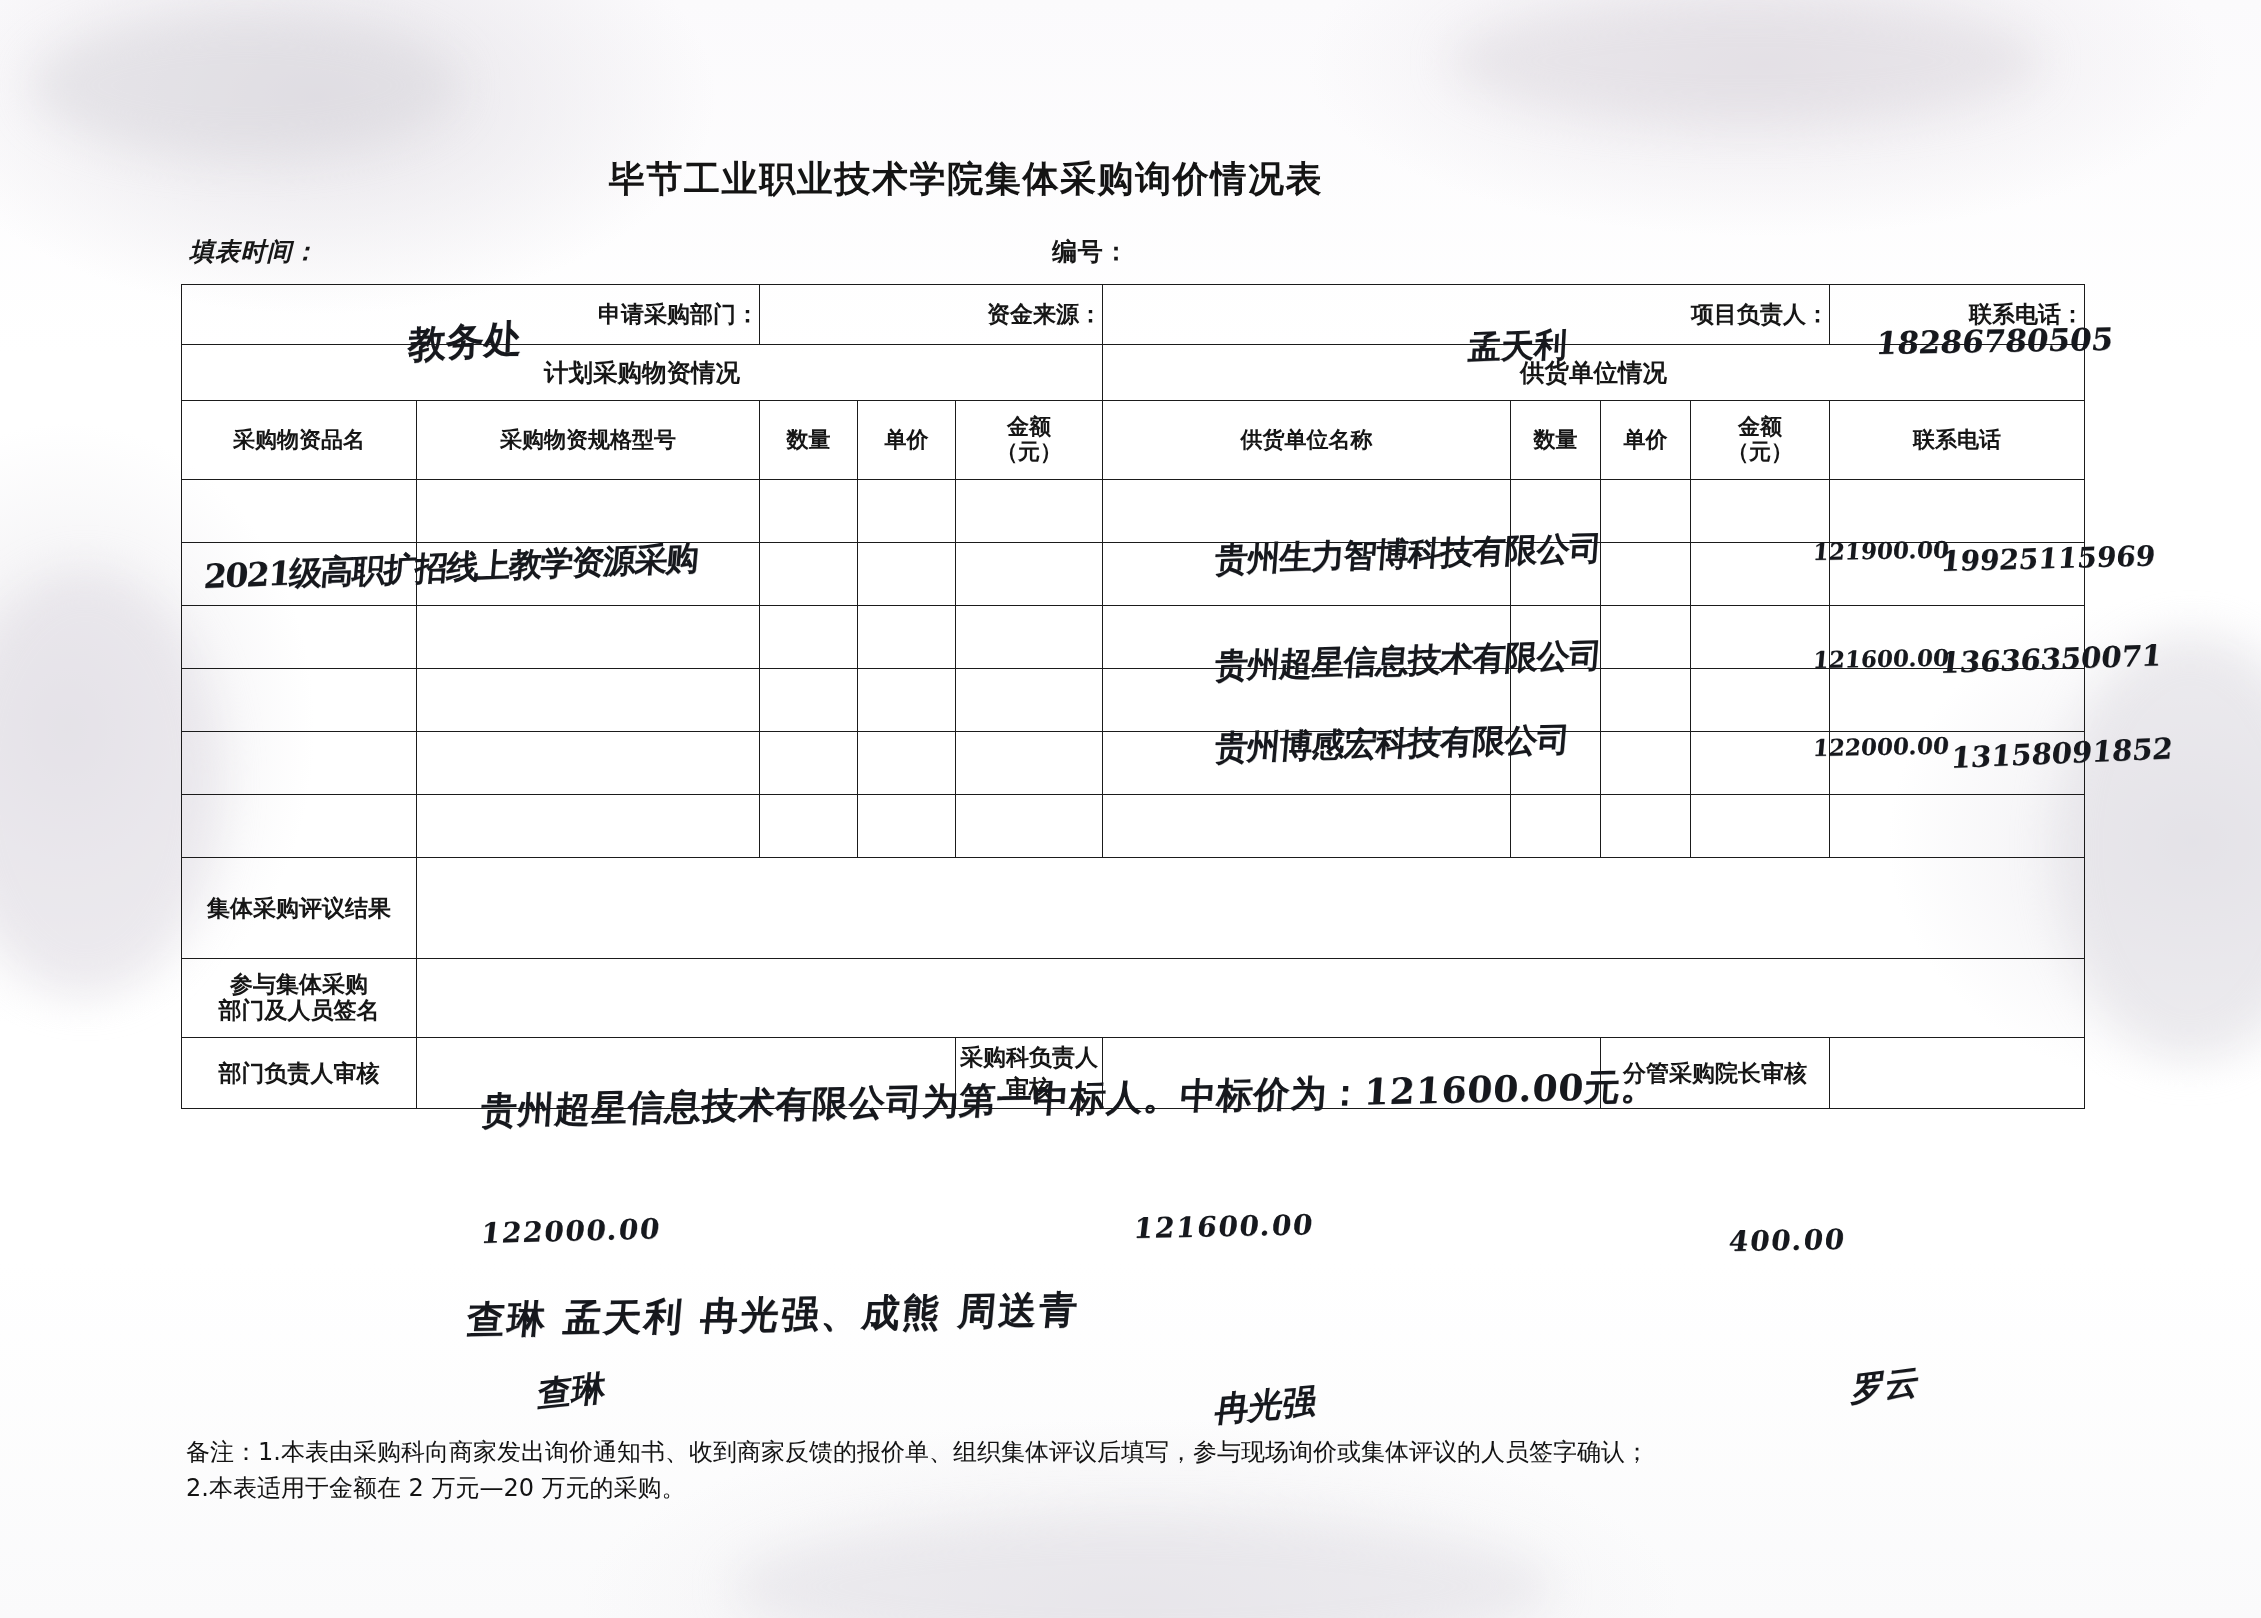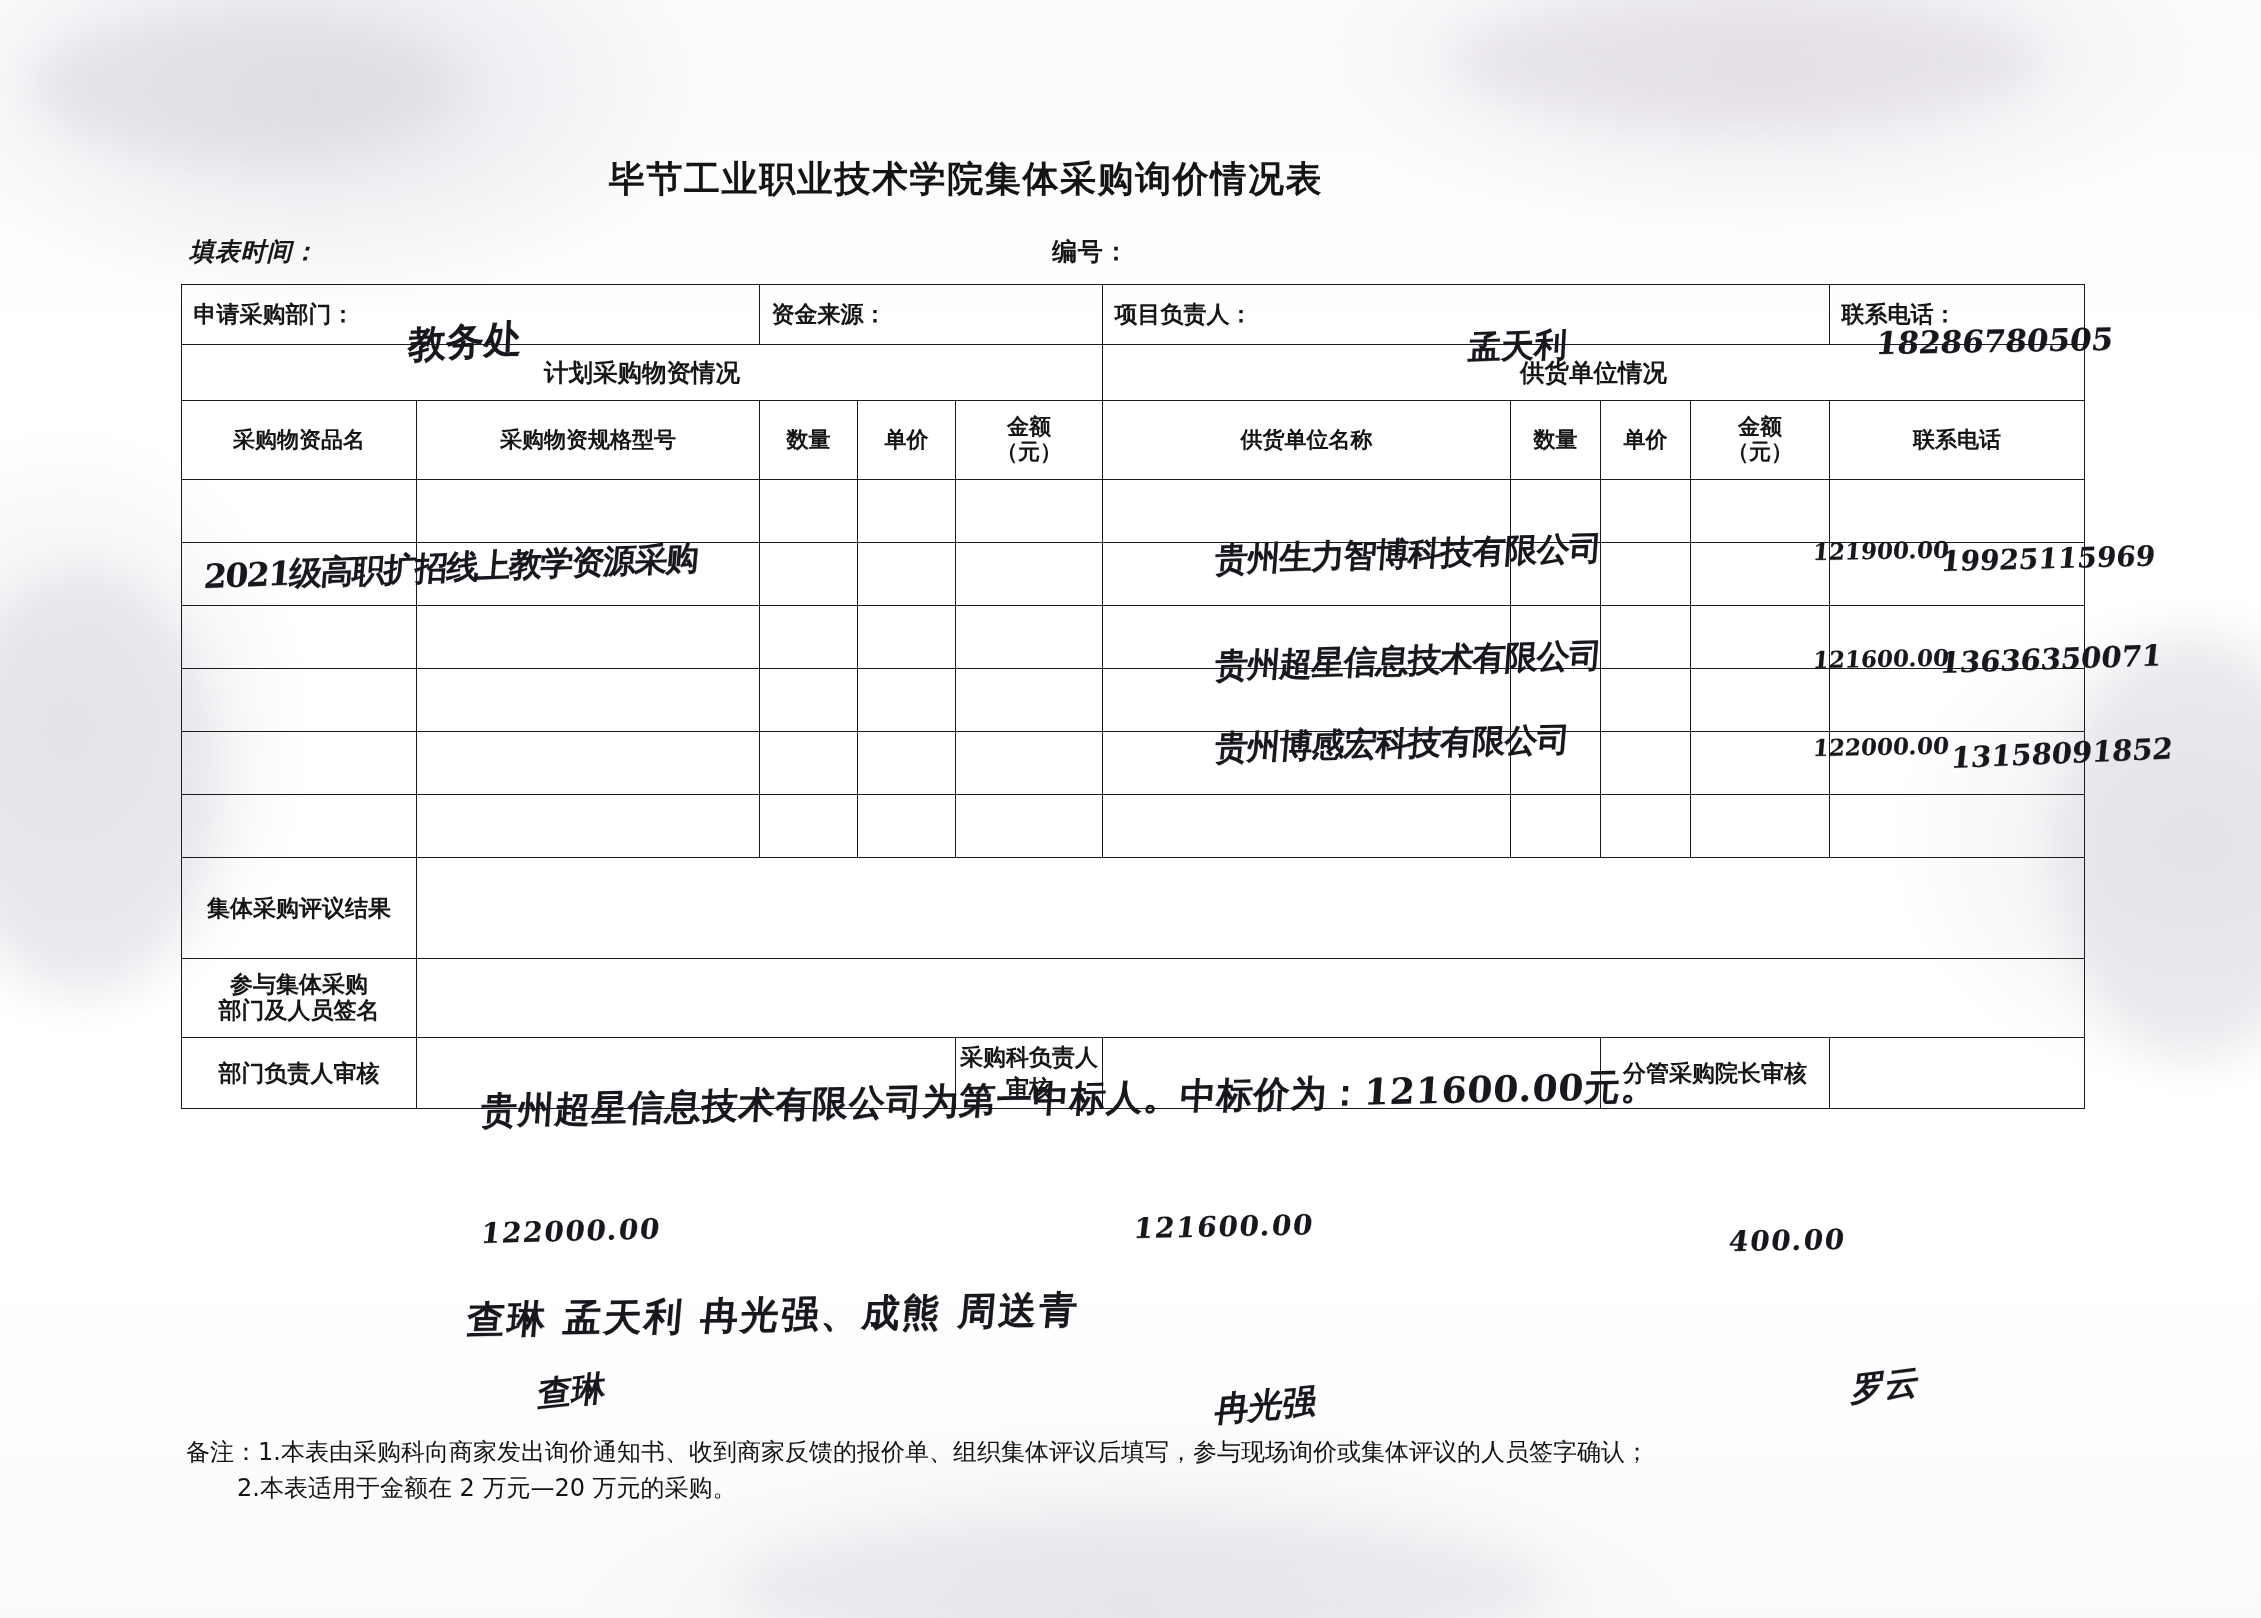--- a/index.html
+++ b/index.html
@@ -91,7 +91,7 @@
     font-weight: 700;
   }
   .tbl td.lbl-left {
-    text-align: left;
+    text-align: right;
     padding-left: 11.4px;
   }
   .h-row td { height: 59px; }

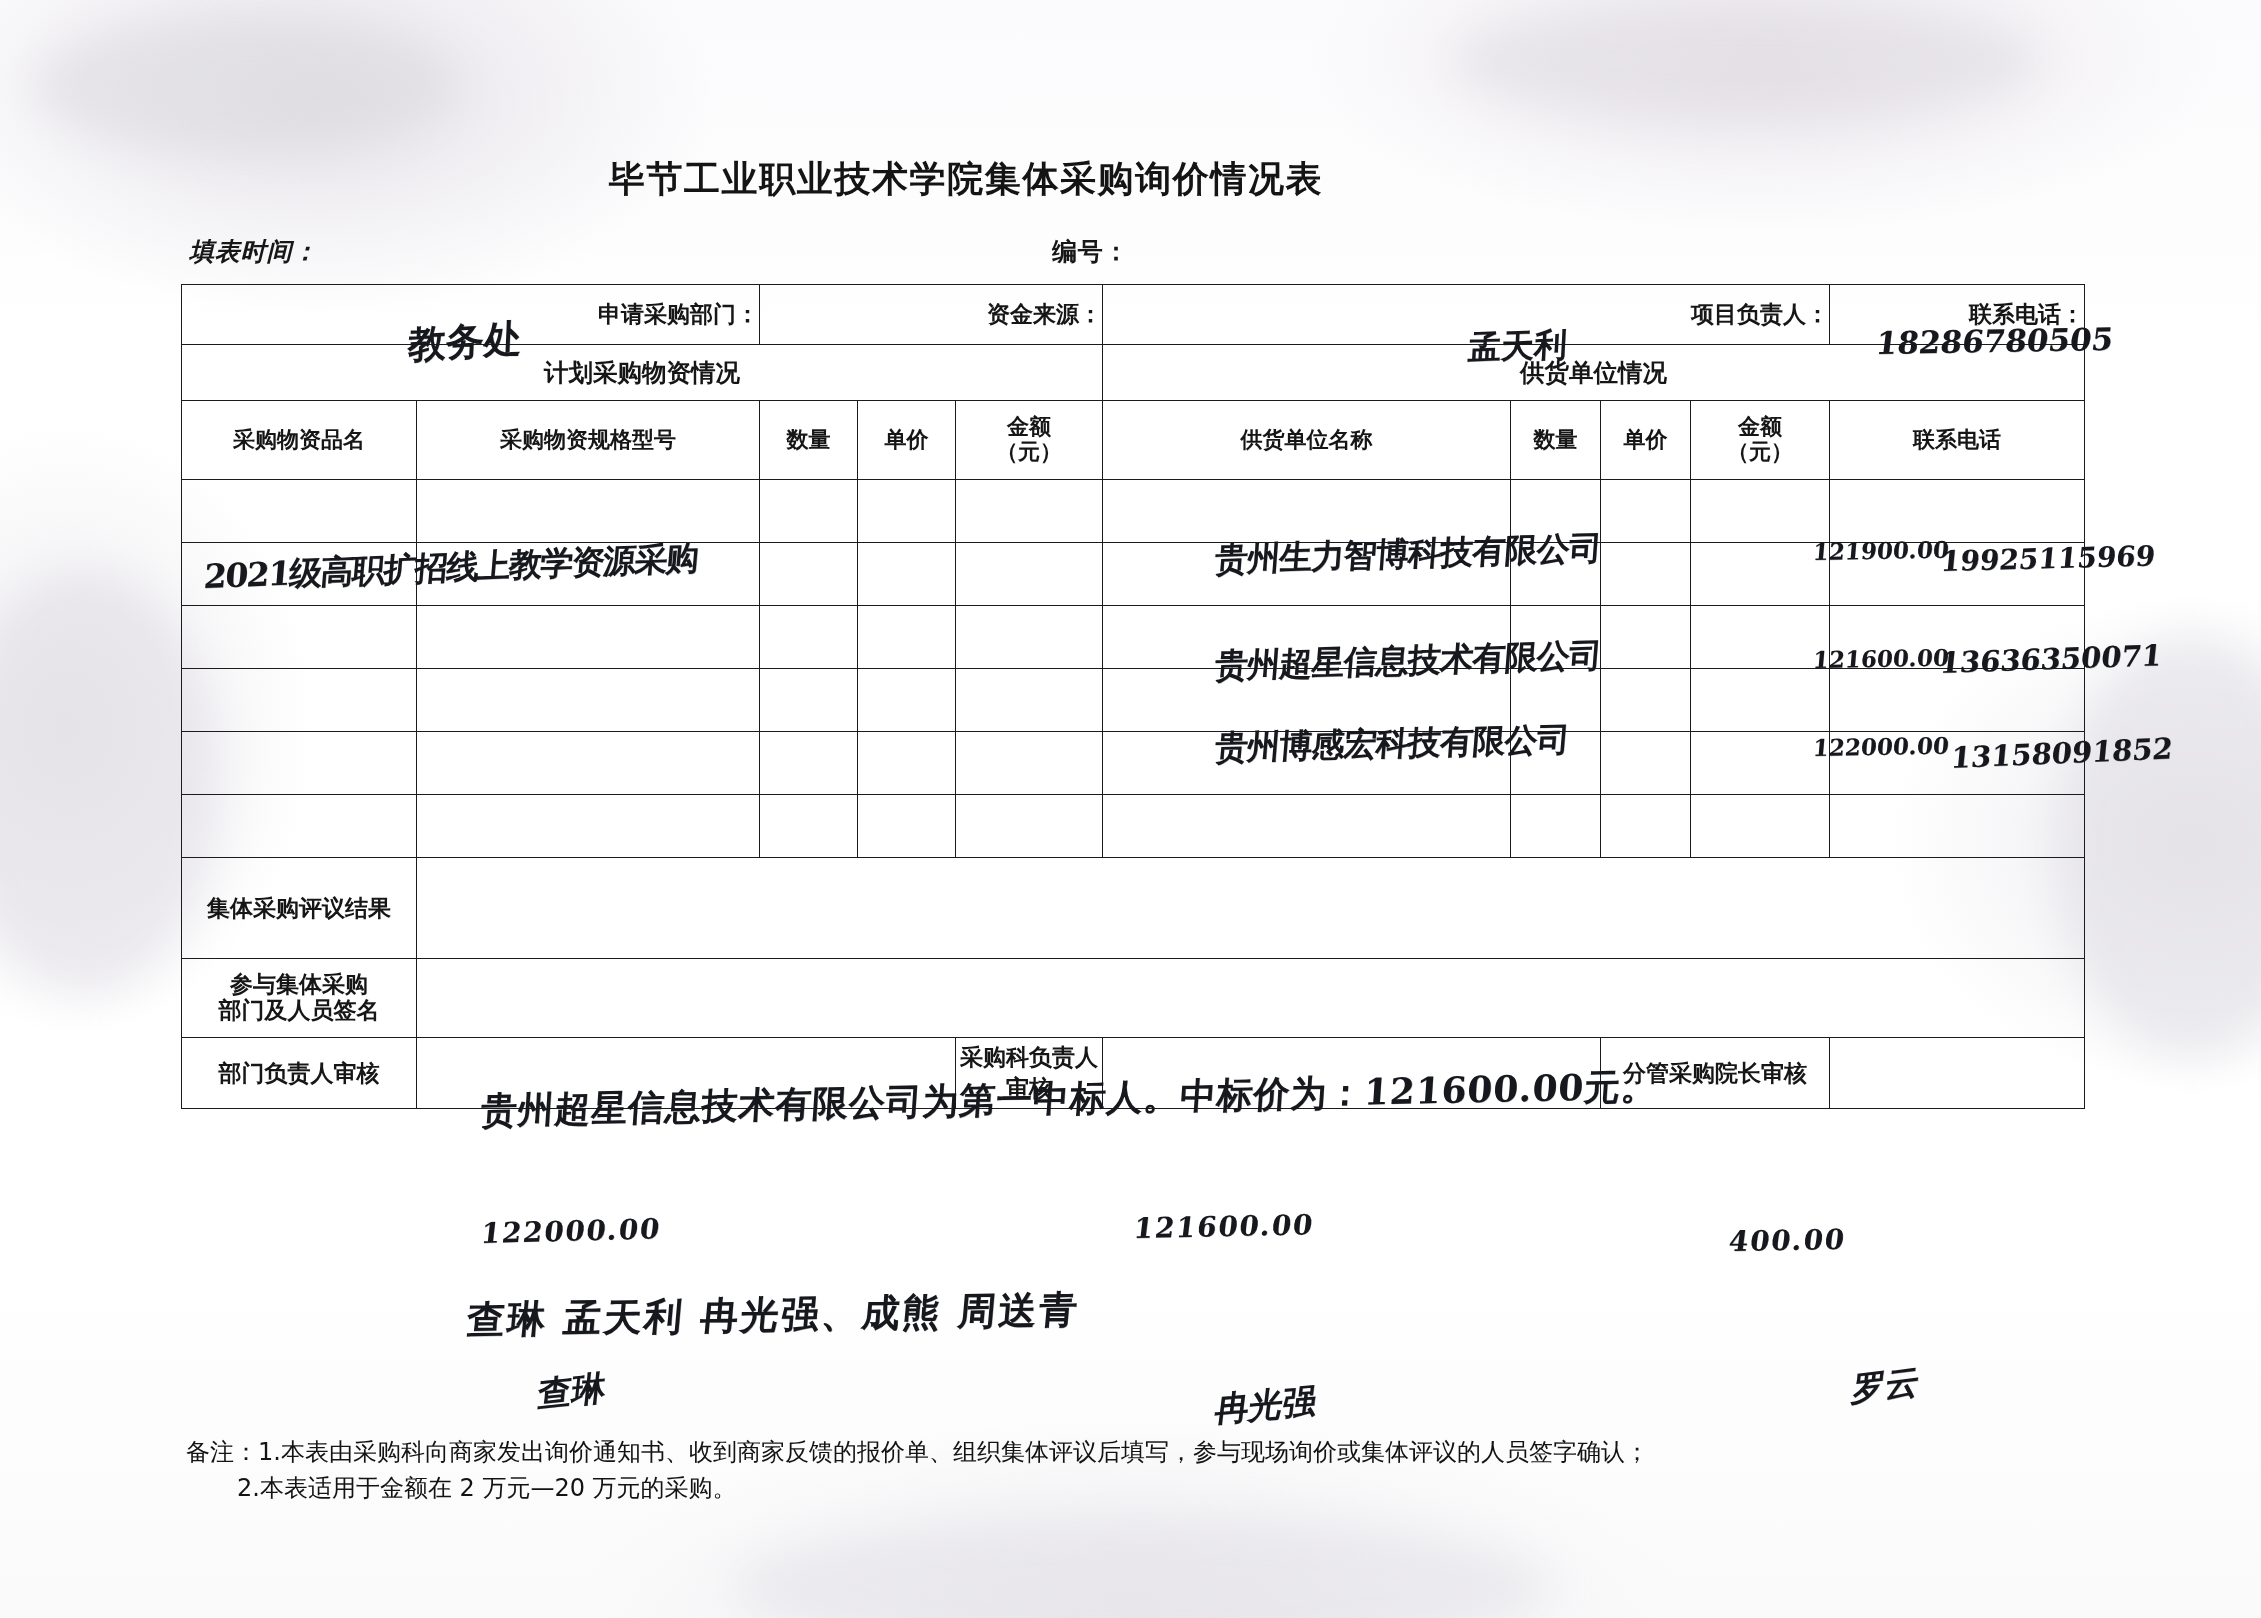--- a/index.html
+++ b/index.html
@@ -139,7 +139,7 @@
     color: #131313;
     line-height: 1.5;
   }
-  .notes .n2 { margin-left: 51px; }
+  .notes .n2 { }
 </style>
 </head>
 <body>

